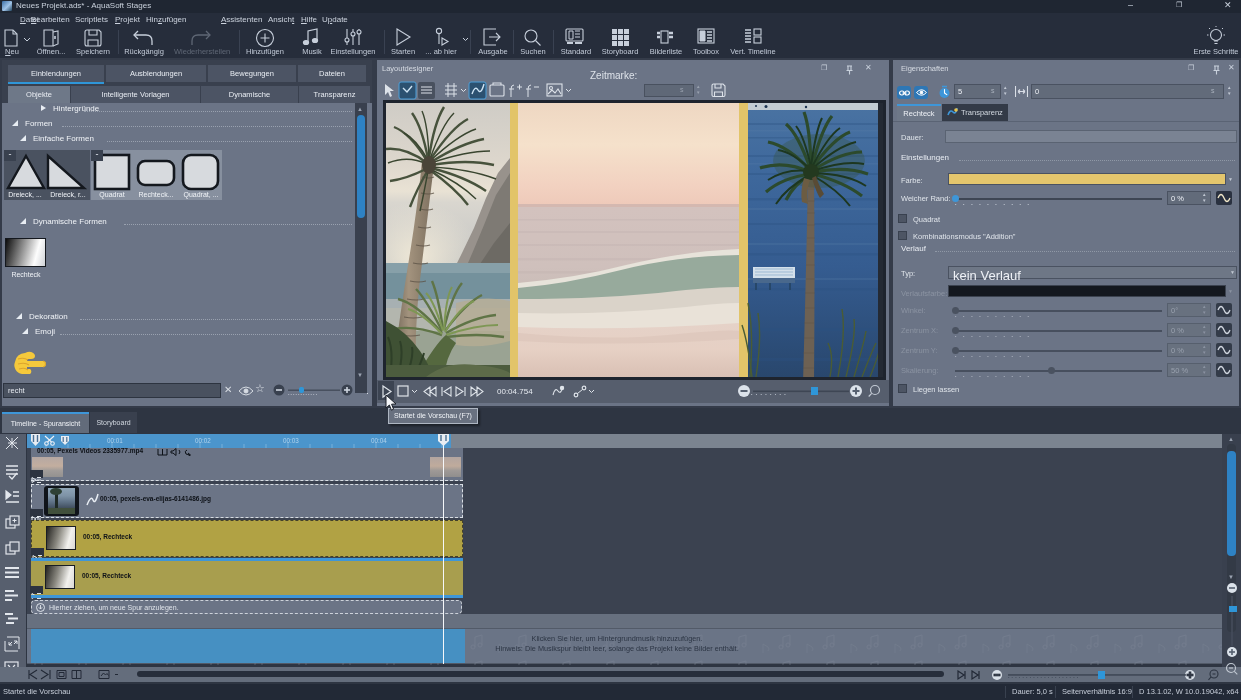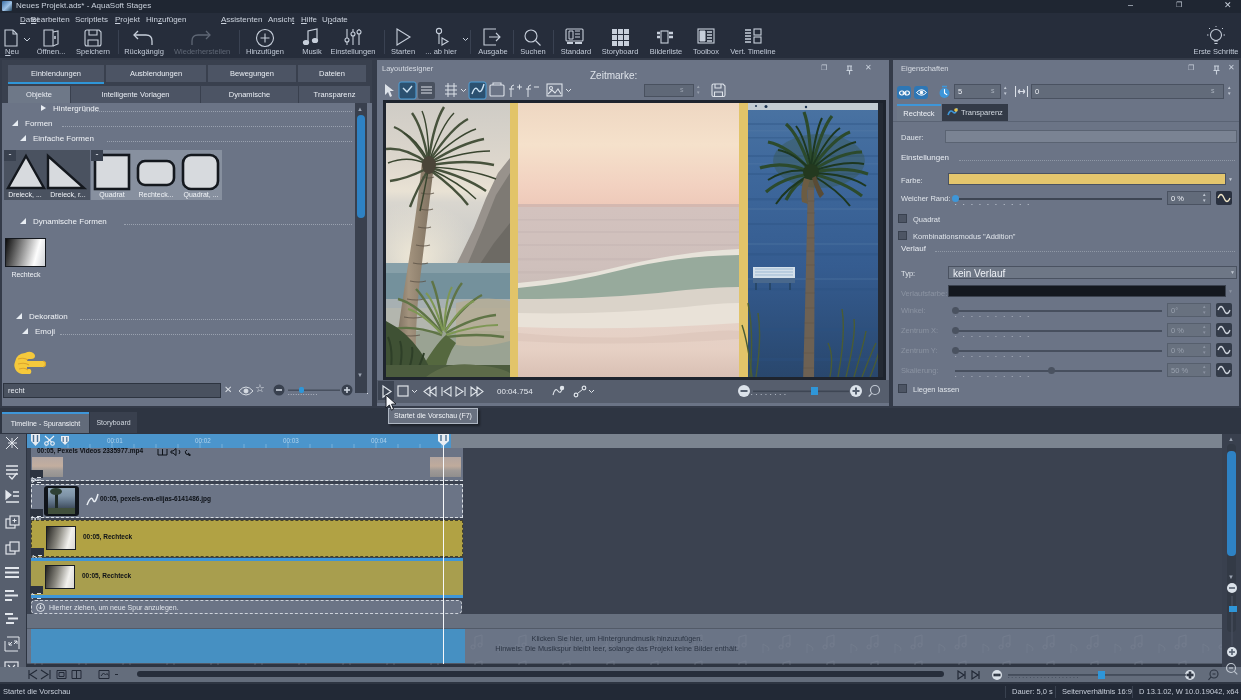--- a/index.html
+++ b/index.html
@@ -690,7 +690,7 @@
 
     <div class="flabel" style="left:8px;top:209px;">Typ:</div>
     <div class="finput" style="left:55px;top:206px;width:289px;height:13px;background:#6e7786;border-color:#4a5261;"></div>
-    <div class="abs" style="left:60px;top:208px;color:#eef1f6;font-size:10px;">kein Verlauf</div>
+    <div class="abs" style="left:60px;top:208px;color:#eef1f6;font-size:13px;">kein Verlauf</div>
     <div class="abs" style="left:337px;top:209px;color:#c2c9d4;font-size:5px;">▼</div>
 
     <div class="flabel dim" style="left:8px;top:229px;">Verlaufsfarbe:</div>

